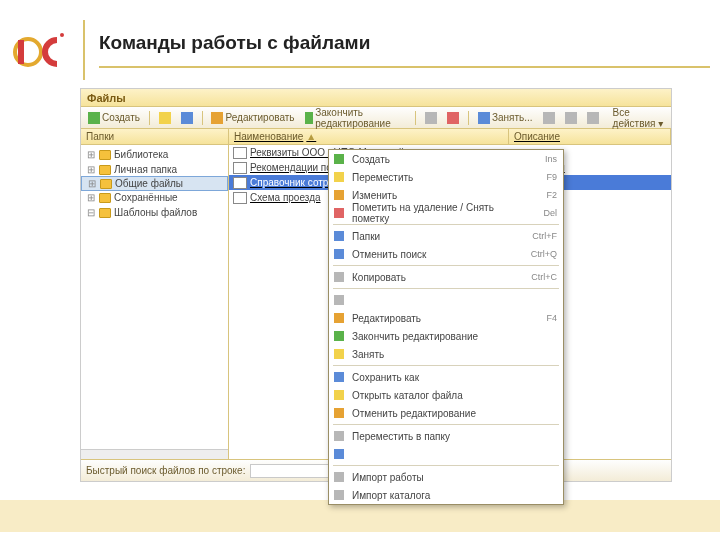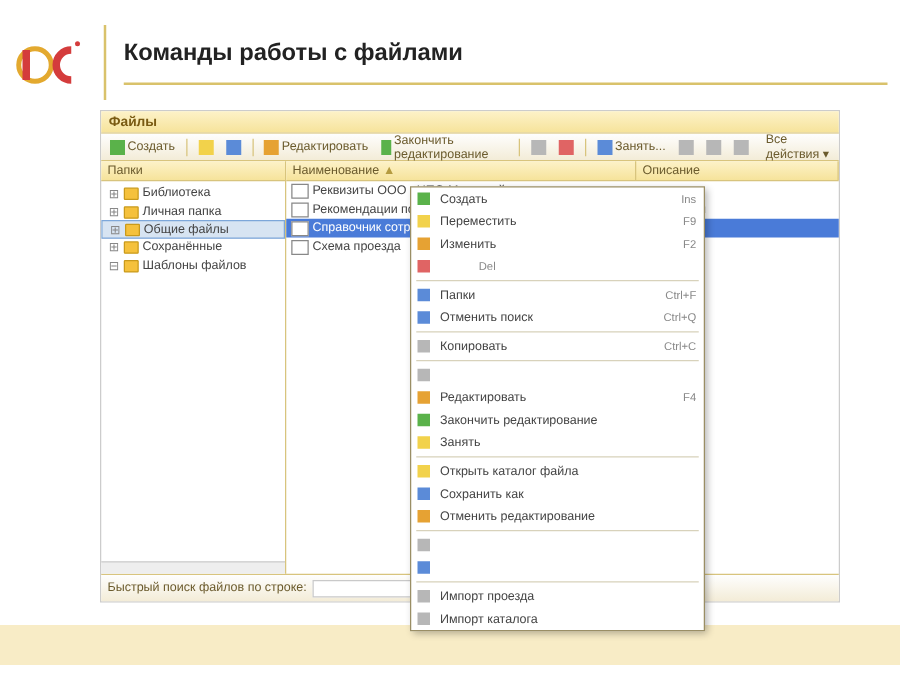--- a/index.html
+++ b/index.html
@@ -26,7 +26,7 @@
   .tree-item .fold { width:12px; height:10px; background:#f5c13c; border:1px solid #c99a1b; border-radius:1px; }
   .tree-item.sel { background:#d7e4f2; border:1px solid #7da7d9; height:15px; margin:-1px 0; }
   .tree-scroll { height:10px; background:#eee; border-top:1px solid #ccc; }
-  .list-pane { flex:1; display:flex; flex-direction:column; position:relative; }
+  .list-pane { flex:1; display:flex; flex-direction:column; position:relative;text-decoration:underline; }
   .list-header { height:16px; background: linear-gradient(#fdf2c8,#f6e39b); border-bottom:1px solid #d8c47d; display:flex; }
   .list-header .col { display:flex; align-items:center; padding:0 5px; font-size:10px; color:#6b5b2d; border-right:1px solid #d8c47d; }
   .list-header .col1 { width:280px; }

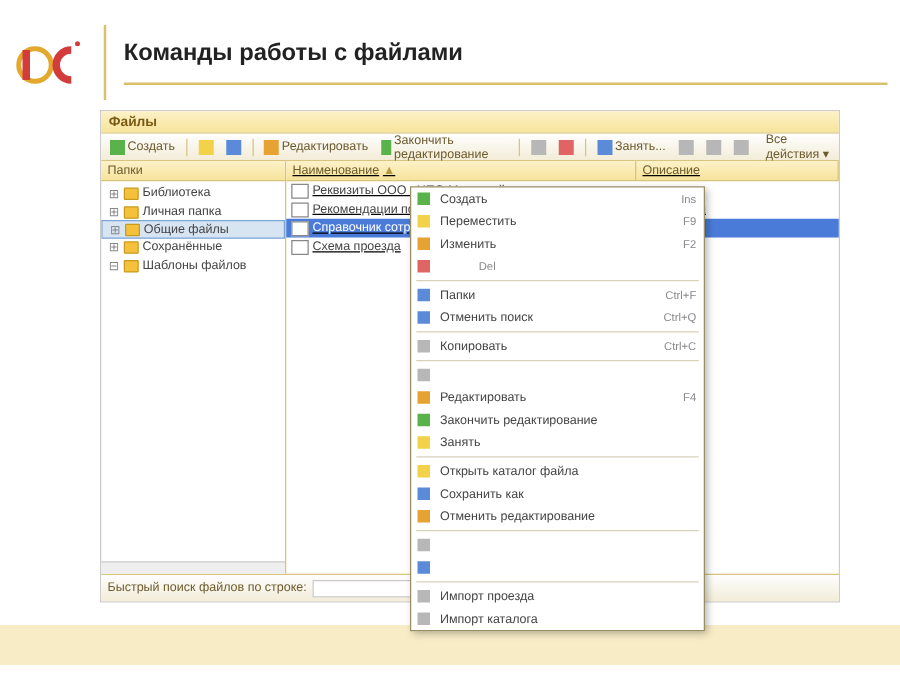--- a/index.html
+++ b/index.html
@@ -215,6 +215,7 @@
       <span class="ic">
         <span class="ic-sq c-red" style="width:10px;height:10px;display:inline-block;"></span>
       </span>
+      <span class="lbl">Пометить на удаление / Снять пометку</span>
       <span class="sc">Del</span>
     </div>
     <div class="msep"></div>

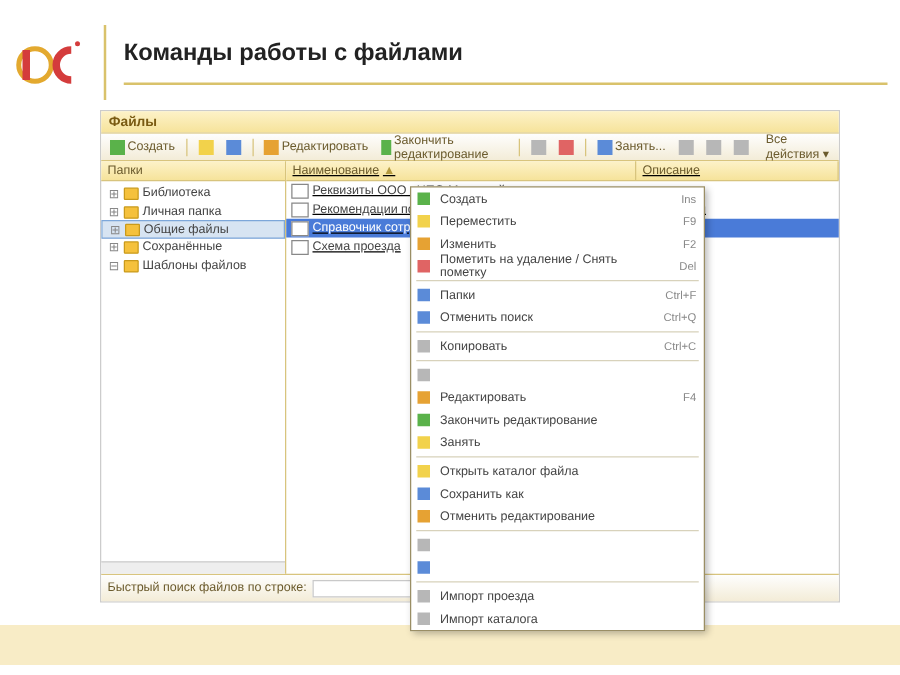--- a/index.html
+++ b/index.html
@@ -272,6 +272,13 @@
     <div class="msep"></div>
     <div class="row">
       <span class="ic">
+        <span class="ic-sq c-blue" style="width:10px;height:10px;display:inline-block;"></span>
+      </span>
+      <span class="lbl">Сохранить как</span>
+      <span class="sc"></span>
+    </div>
+    <div class="row">
+      <span class="ic">
         <span class="ic-sq c-yel" style="width:10px;height:10px;display:inline-block;"></span>
       </span>
       <span class="lbl">Открыть каталог файла</span>
@@ -279,29 +286,22 @@
     </div>
     <div class="row">
       <span class="ic">
+        <span class="ic-sq c-orange" style="width:10px;height:10px;display:inline-block;"></span>
+      </span>
+      <span class="lbl">Отменить редактирование</span>
+      <span class="sc"></span>
+    </div>
+    <div class="msep"></div>
+    <div class="row">
+      <span class="ic">
+        <span class="ic-sq c-grey" style="width:10px;height:10px;display:inline-block;"></span>
+      </span>
+      <span class="sc"></span>
+    </div>
+    <div class="row">
+      <span class="ic">
         <span class="ic-sq c-blue" style="width:10px;height:10px;display:inline-block;"></span>
       </span>
-      <span class="lbl">Сохранить как</span>
-      <span class="sc"></span>
-    </div>
-    <div class="row">
-      <span class="ic">
-        <span class="ic-sq c-orange" style="width:10px;height:10px;display:inline-block;"></span>
-      </span>
-      <span class="lbl">Отменить редактирование</span>
-      <span class="sc"></span>
-    </div>
-    <div class="msep"></div>
-    <div class="row">
-      <span class="ic">
-        <span class="ic-sq c-grey" style="width:10px;height:10px;display:inline-block;"></span>
-      </span>
-      <span class="sc"></span>
-    </div>
-    <div class="row">
-      <span class="ic">
-        <span class="ic-sq c-blue" style="width:10px;height:10px;display:inline-block;"></span>
-      </span>
       <span class="sc"></span>
     </div>
     <div class="msep"></div>

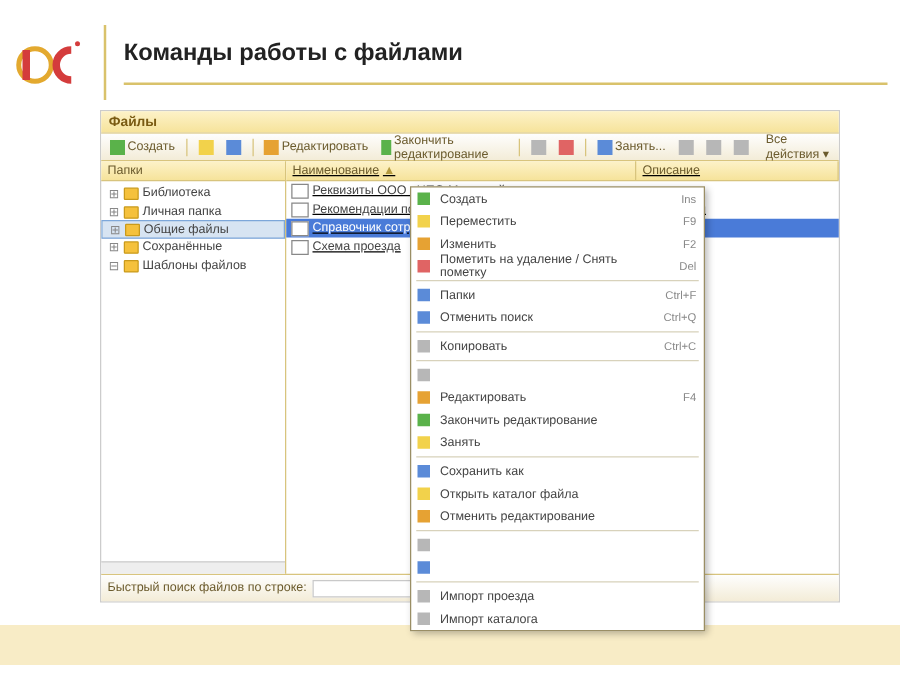--- a/index.html
+++ b/index.html
@@ -296,6 +296,7 @@
       <span class="ic">
         <span class="ic-sq c-grey" style="width:10px;height:10px;display:inline-block;"></span>
       </span>
+      <span class="lbl">Переместить в папку</span>
       <span class="sc"></span>
     </div>
     <div class="row">

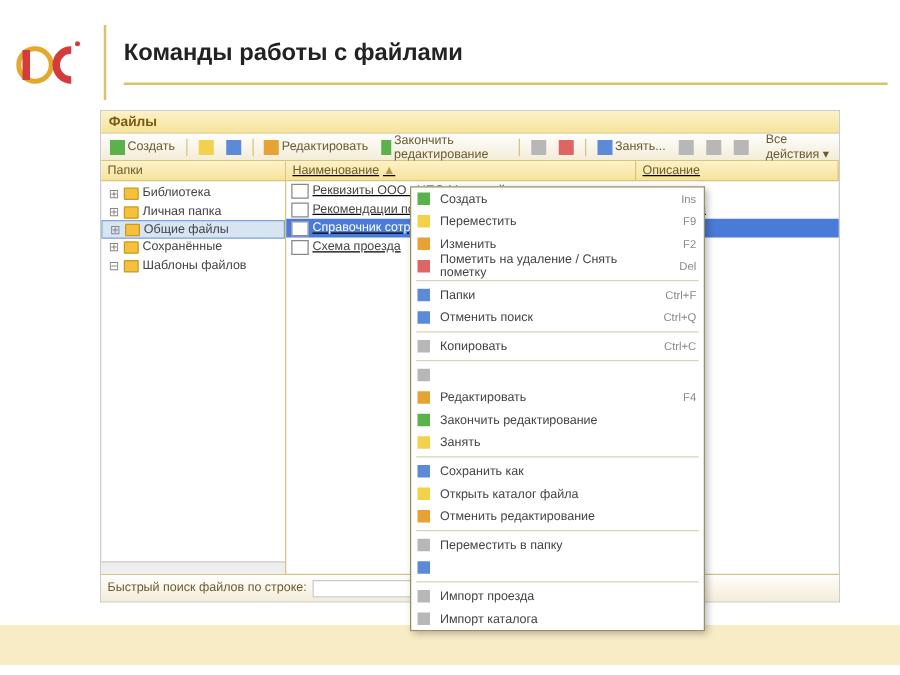--- a/index.html
+++ b/index.html
@@ -310,7 +310,7 @@
       <span class="ic">
         <span class="ic-sq c-grey" style="width:10px;height:10px;display:inline-block;"></span>
       </span>
-      <span class="lbl">Импорт проезда</span>
+      <span class="lbl">Импорт работы</span>
       <span class="sc"></span>
     </div>
     <div class="row">

